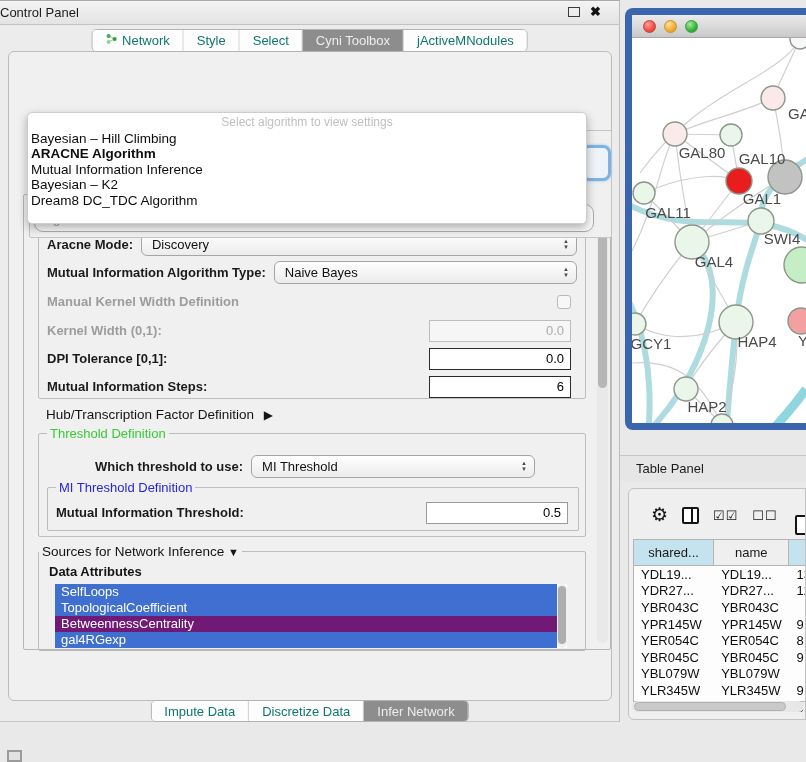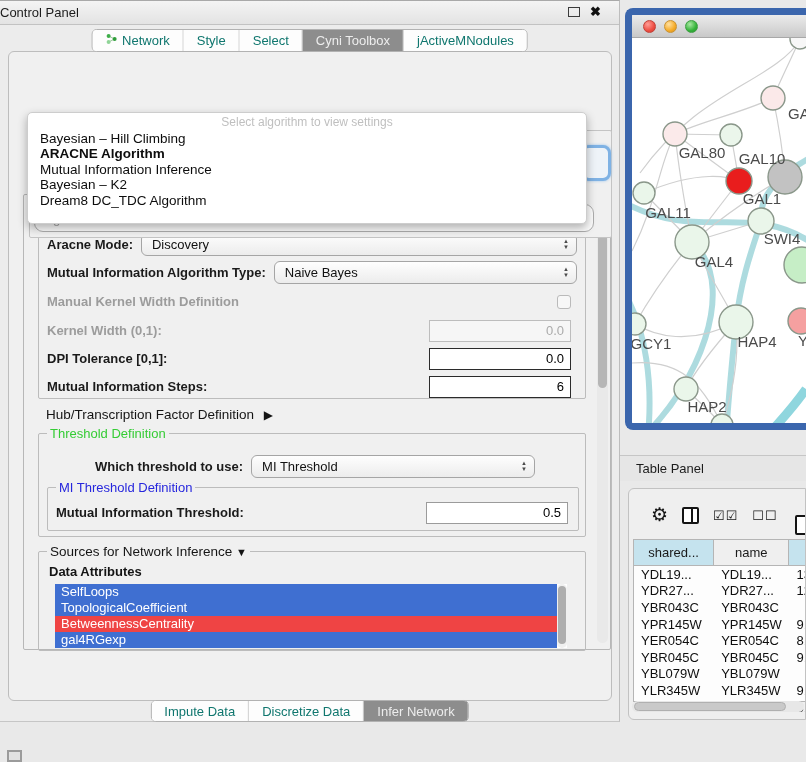--- a/index.html
+++ b/index.html
@@ -30,7 +30,7 @@
   
   .dropdown { position:absolute; left:18px; top:60px; width:560px; height:112px; background:#fff; border:1px solid #cdcdcd; border-radius:5px; box-shadow:0 4px 10px rgba(0,0,0,.3); z-index:50; overflow:hidden; }
   .dropdown-header { text-align:center; color:#bfbfbf; font-size:12px; padding-top:2px; height:18px; }
-  .dropdown-item { font-size:13.5px; color:#0d0d0d; line-height:15.4px; padding-left:12px; white-space:nowrap; }
+  .dropdown-item { font-size:13.5px; color:#0d0d0d; line-height:15.4px; padding-left:3px; white-space:nowrap; }
   .dropdown-item.bold { font-weight:bold; }
 
   

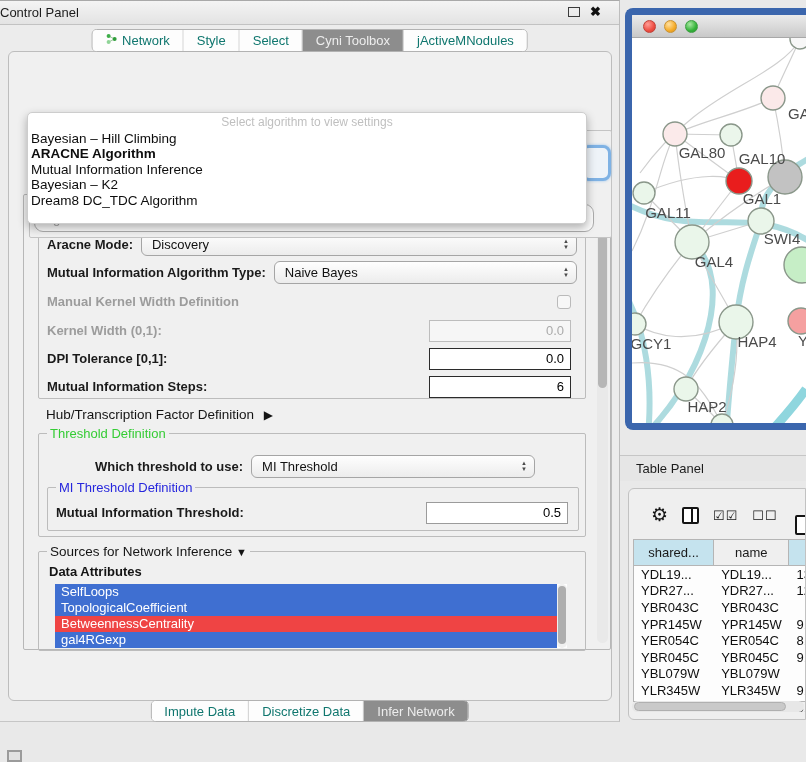--- a/index.html
+++ b/index.html
@@ -63,7 +63,7 @@
   .mi-row { position:absolute; left:8px; right:4px; top:12px; display:flex; align-items:center; height:25px; }
 
   .sources-group { position:absolute; left:14px; top:356px; width:548px; height:100px; border:1px solid #bcbcbc; border-radius:2px; }
-  .src-title { position:absolute; top:-8px; left:8px; background:#f0f0f0; font-size:13.5px; padding:0 3px; color:#141414; }
+  .src-title { position:absolute; top:-8px; left:0; background:#f0f0f0; font-size:13.5px; padding:0 3px; color:#141414; }
   .src-arrow { font-size:11px; }
   .attr-label { position:absolute; left:10px; top:12px; font-size:13px; font-weight:bold; color:#141414; }
   .attr-list { position:absolute; left:16px; top:32px; width:512px; height:64px; background:#fff; overflow:hidden; }

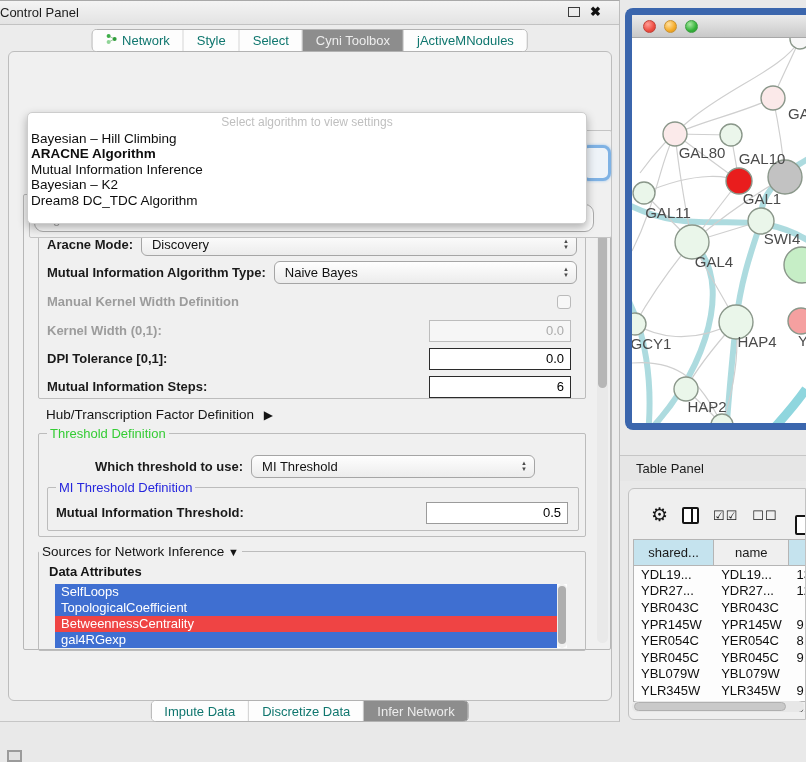--- a/index.html
+++ b/index.html
@@ -252,7 +252,7 @@
         <div class="attr-list" id="attr-list">
             <div class="attr-item" style="background: rgb(63, 111, 209);">SelfLoops</div>
             <div class="attr-item" style="background: rgb(63, 111, 209);">TopologicalCoefficient</div>
-            <div class="attr-item" style="background: #ef4444;">BetweennessCentrality</div>
+            <div class="attr-item" style="background: #701a75;">BetweennessCentrality</div>
             <div class="attr-item" style="background: rgb(63, 111, 209);">gal4RGexp</div>
           </div>
         <div class="attr-vscroll" style="left:518px; top:32px;">

